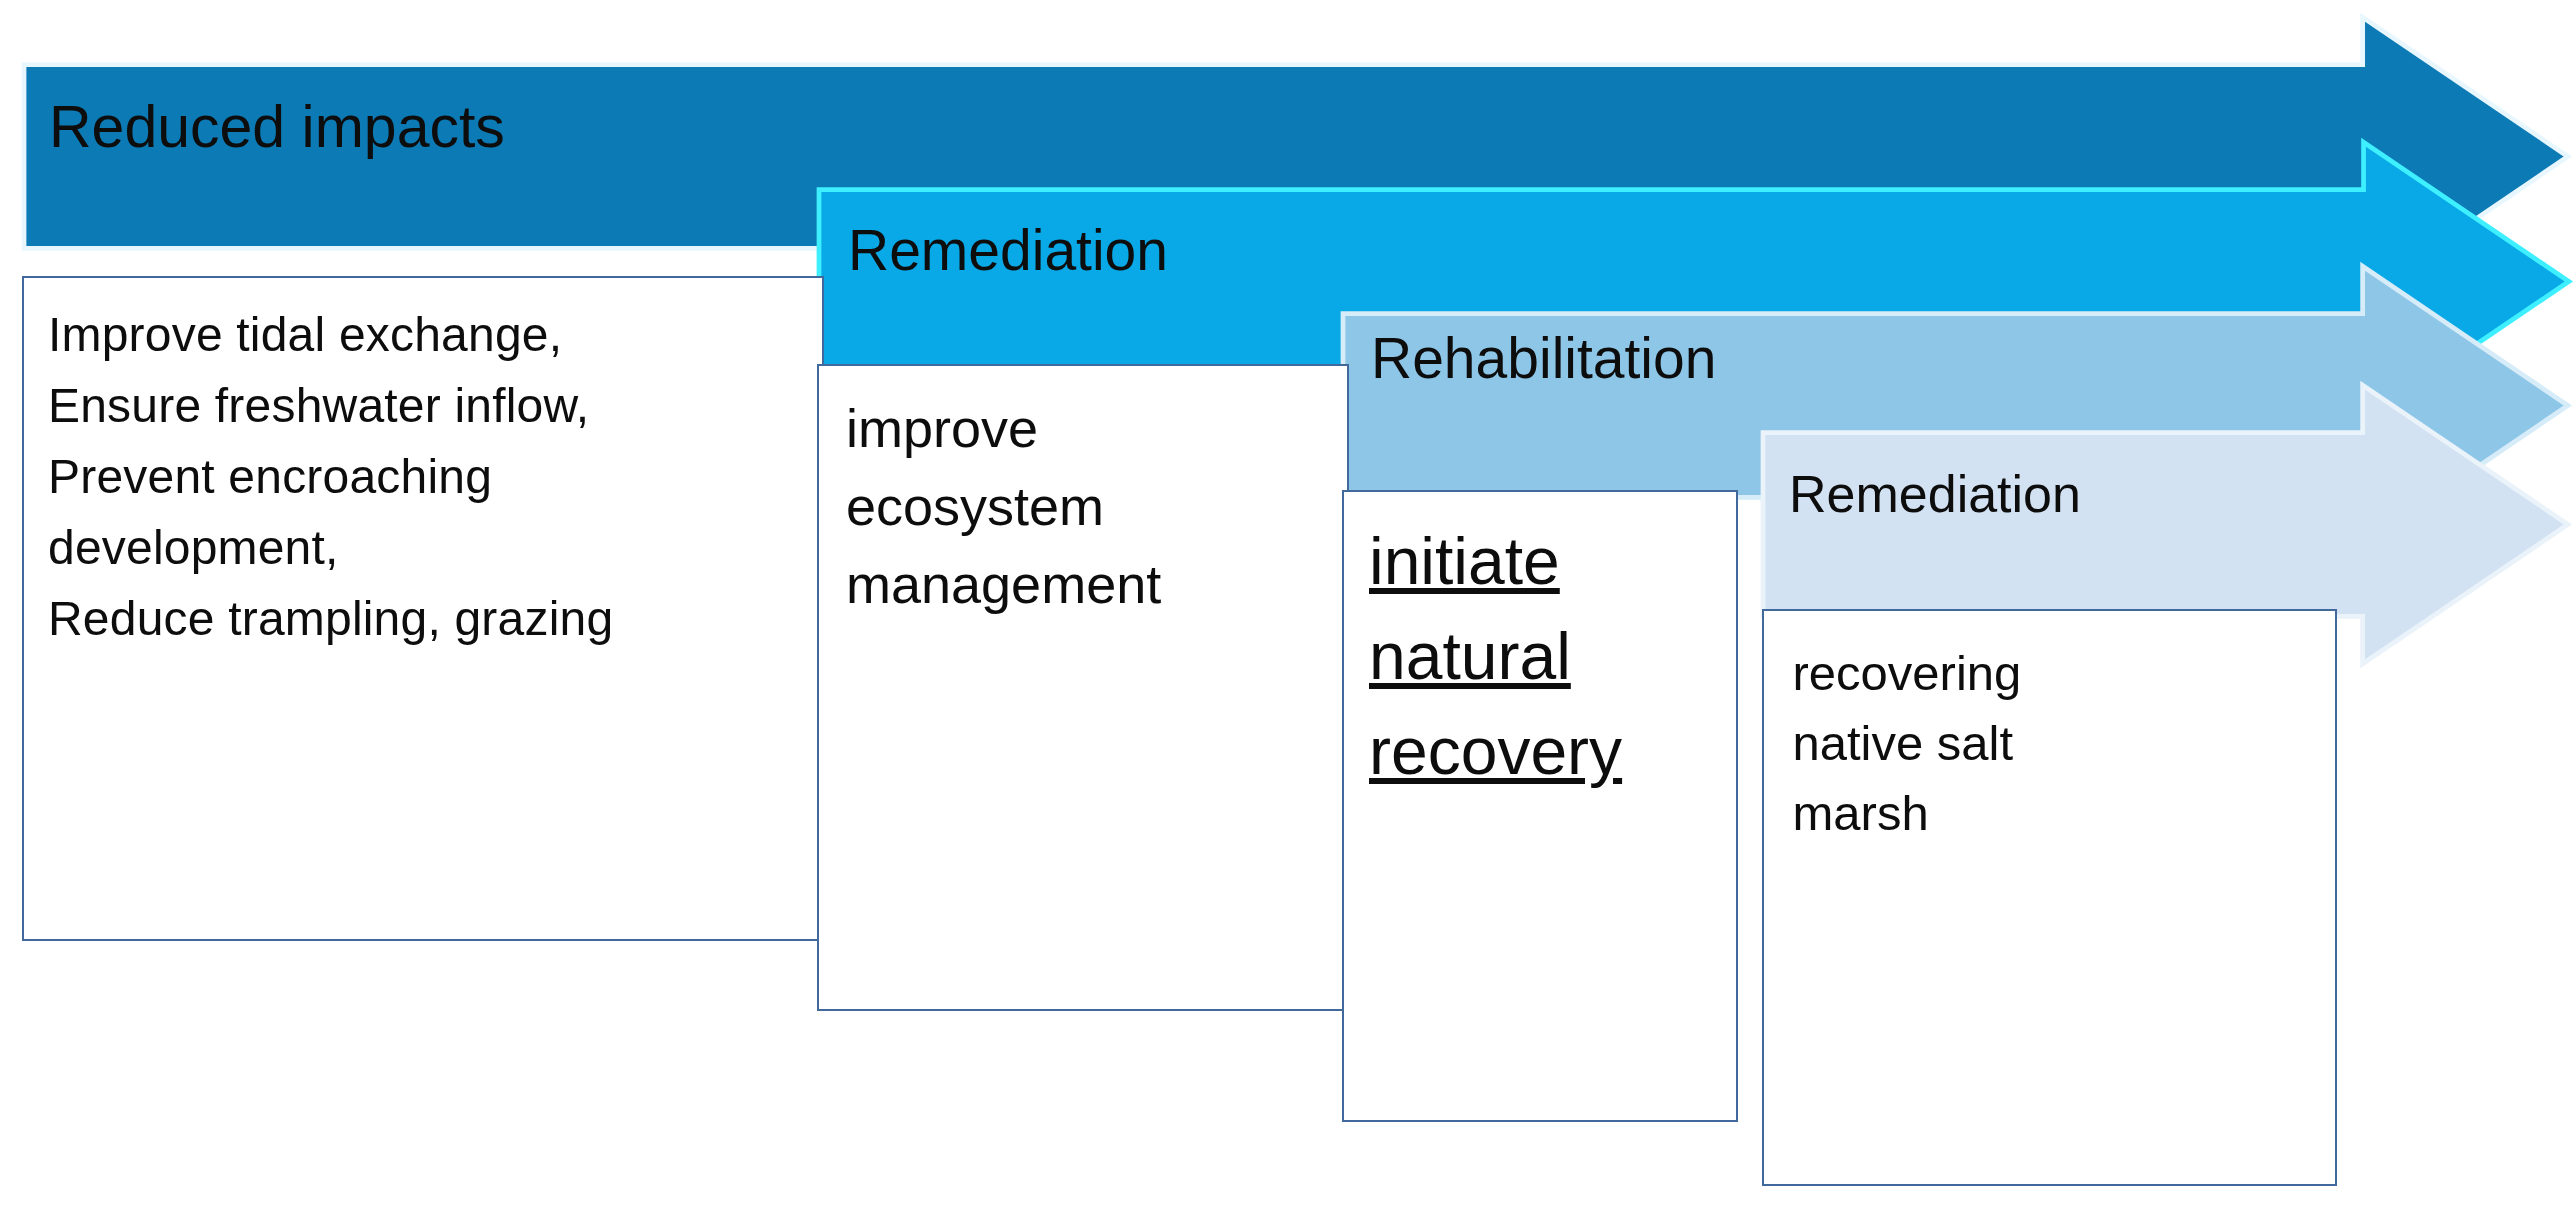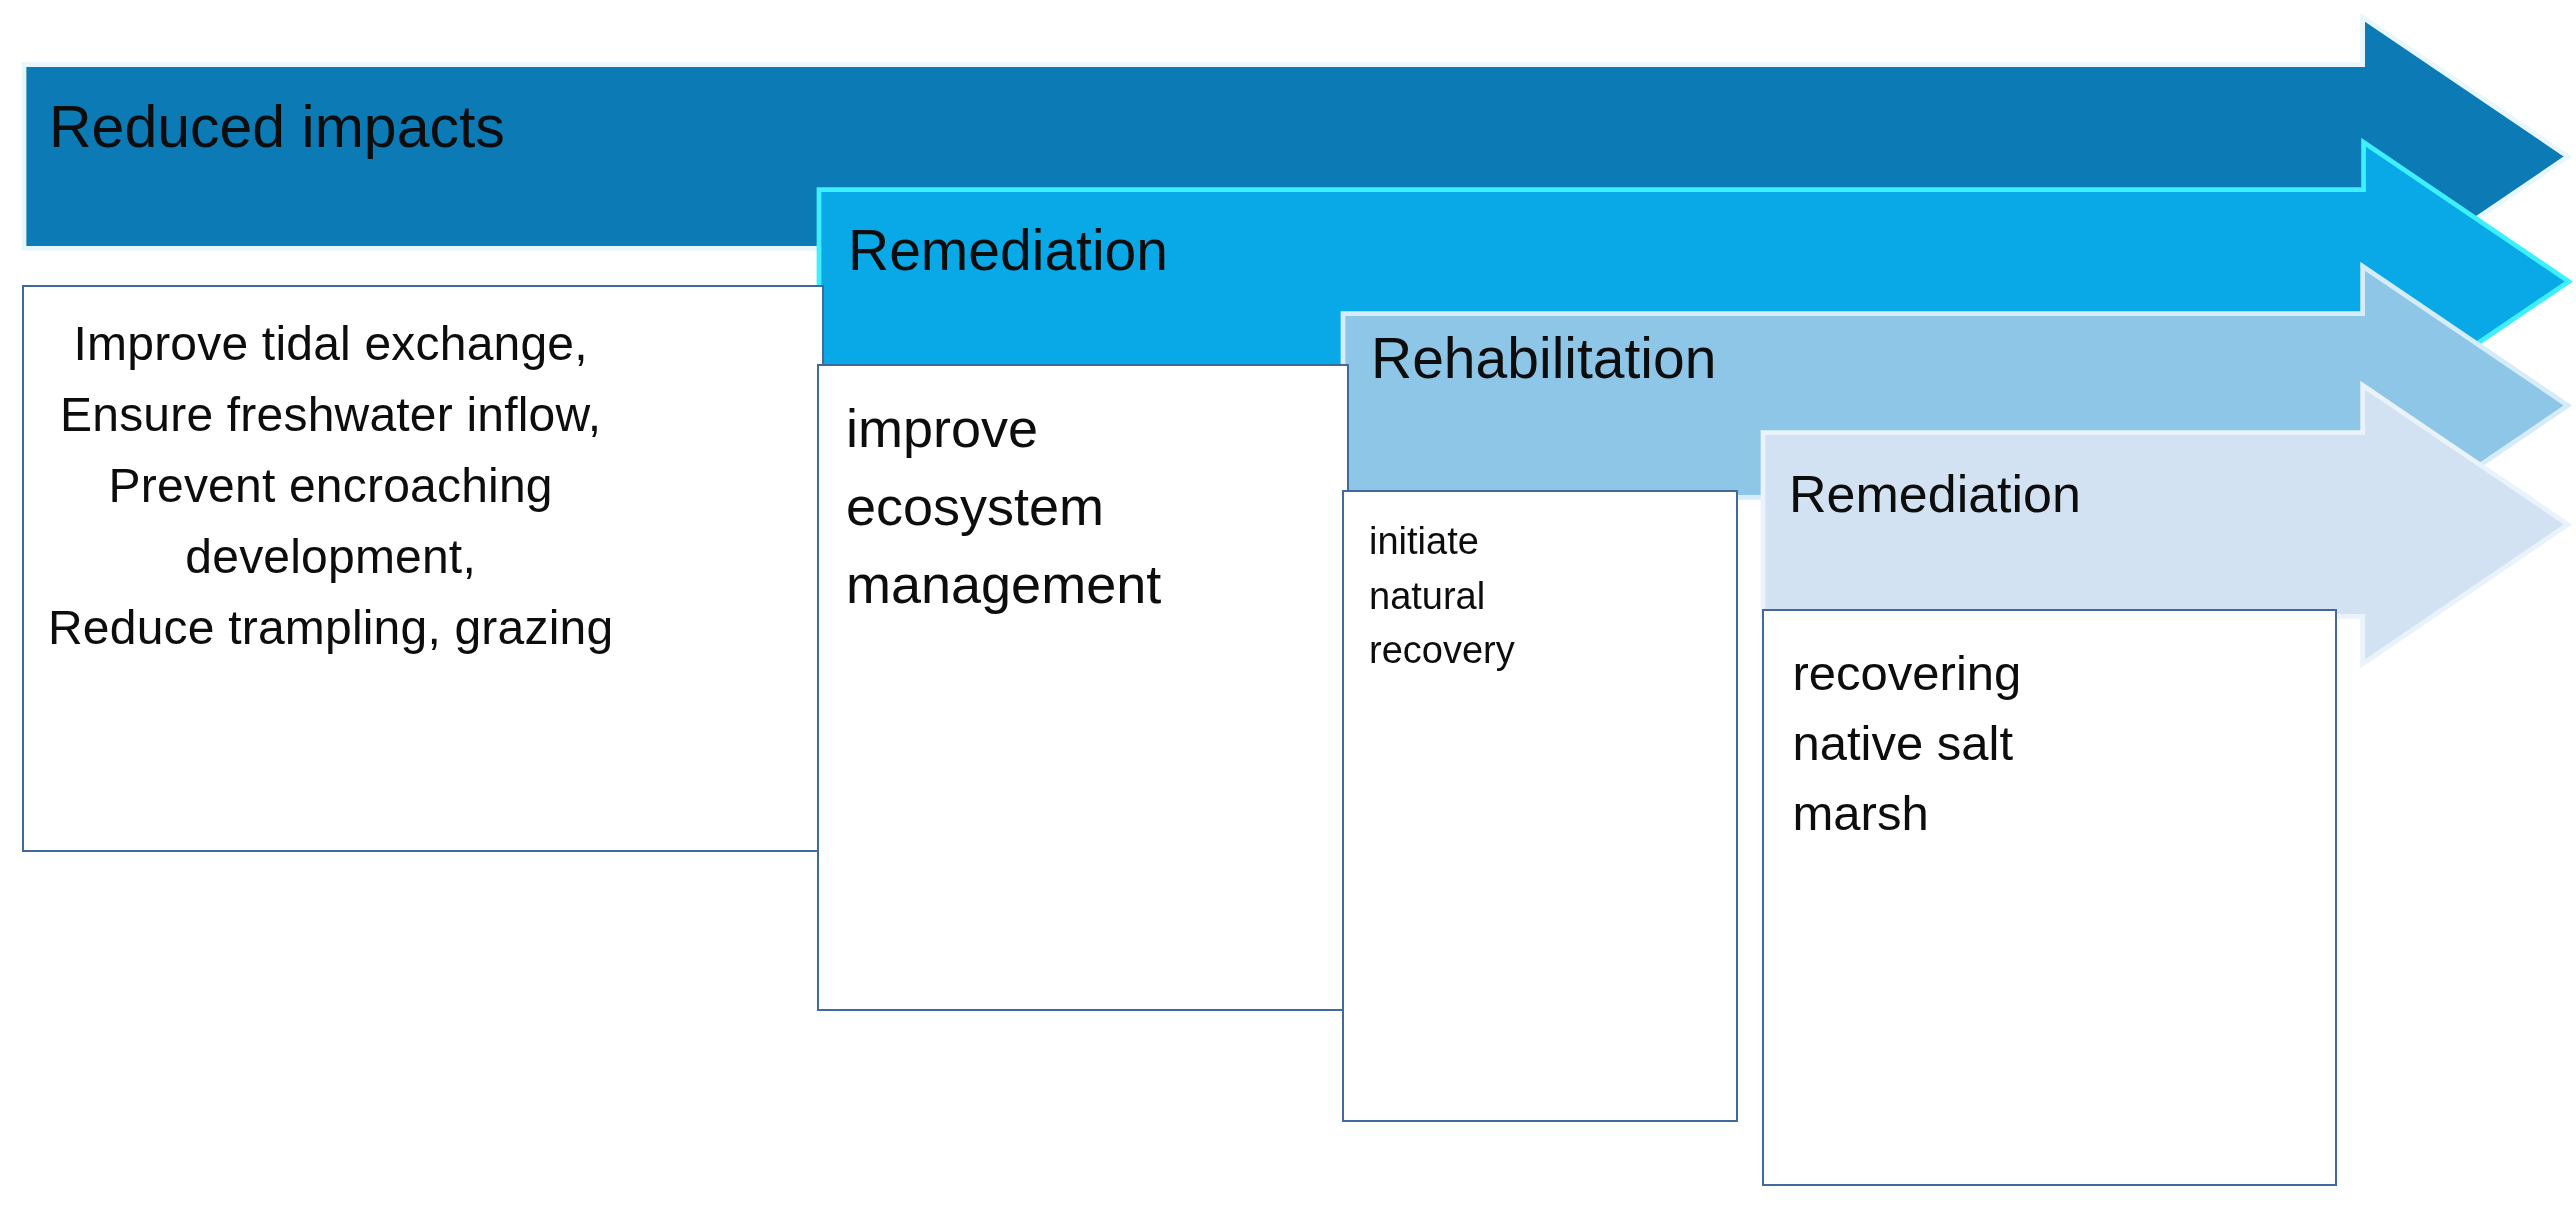--- a/index.html
+++ b/index.html
@@ -131,7 +131,7 @@
     <span>Remediation</span>
   </div>
 
-  <div class="content-box stage-1" style="left:22px; top:285px; width:802px; height:567px;text-align:center;">
+  <div class="content-box stage-1" style="left:22px; top:276px; width:802px; height:665px;">
     <div class="body-text">Improve tidal exchange,
 Ensure freshwater inflow,
 Prevent encroaching

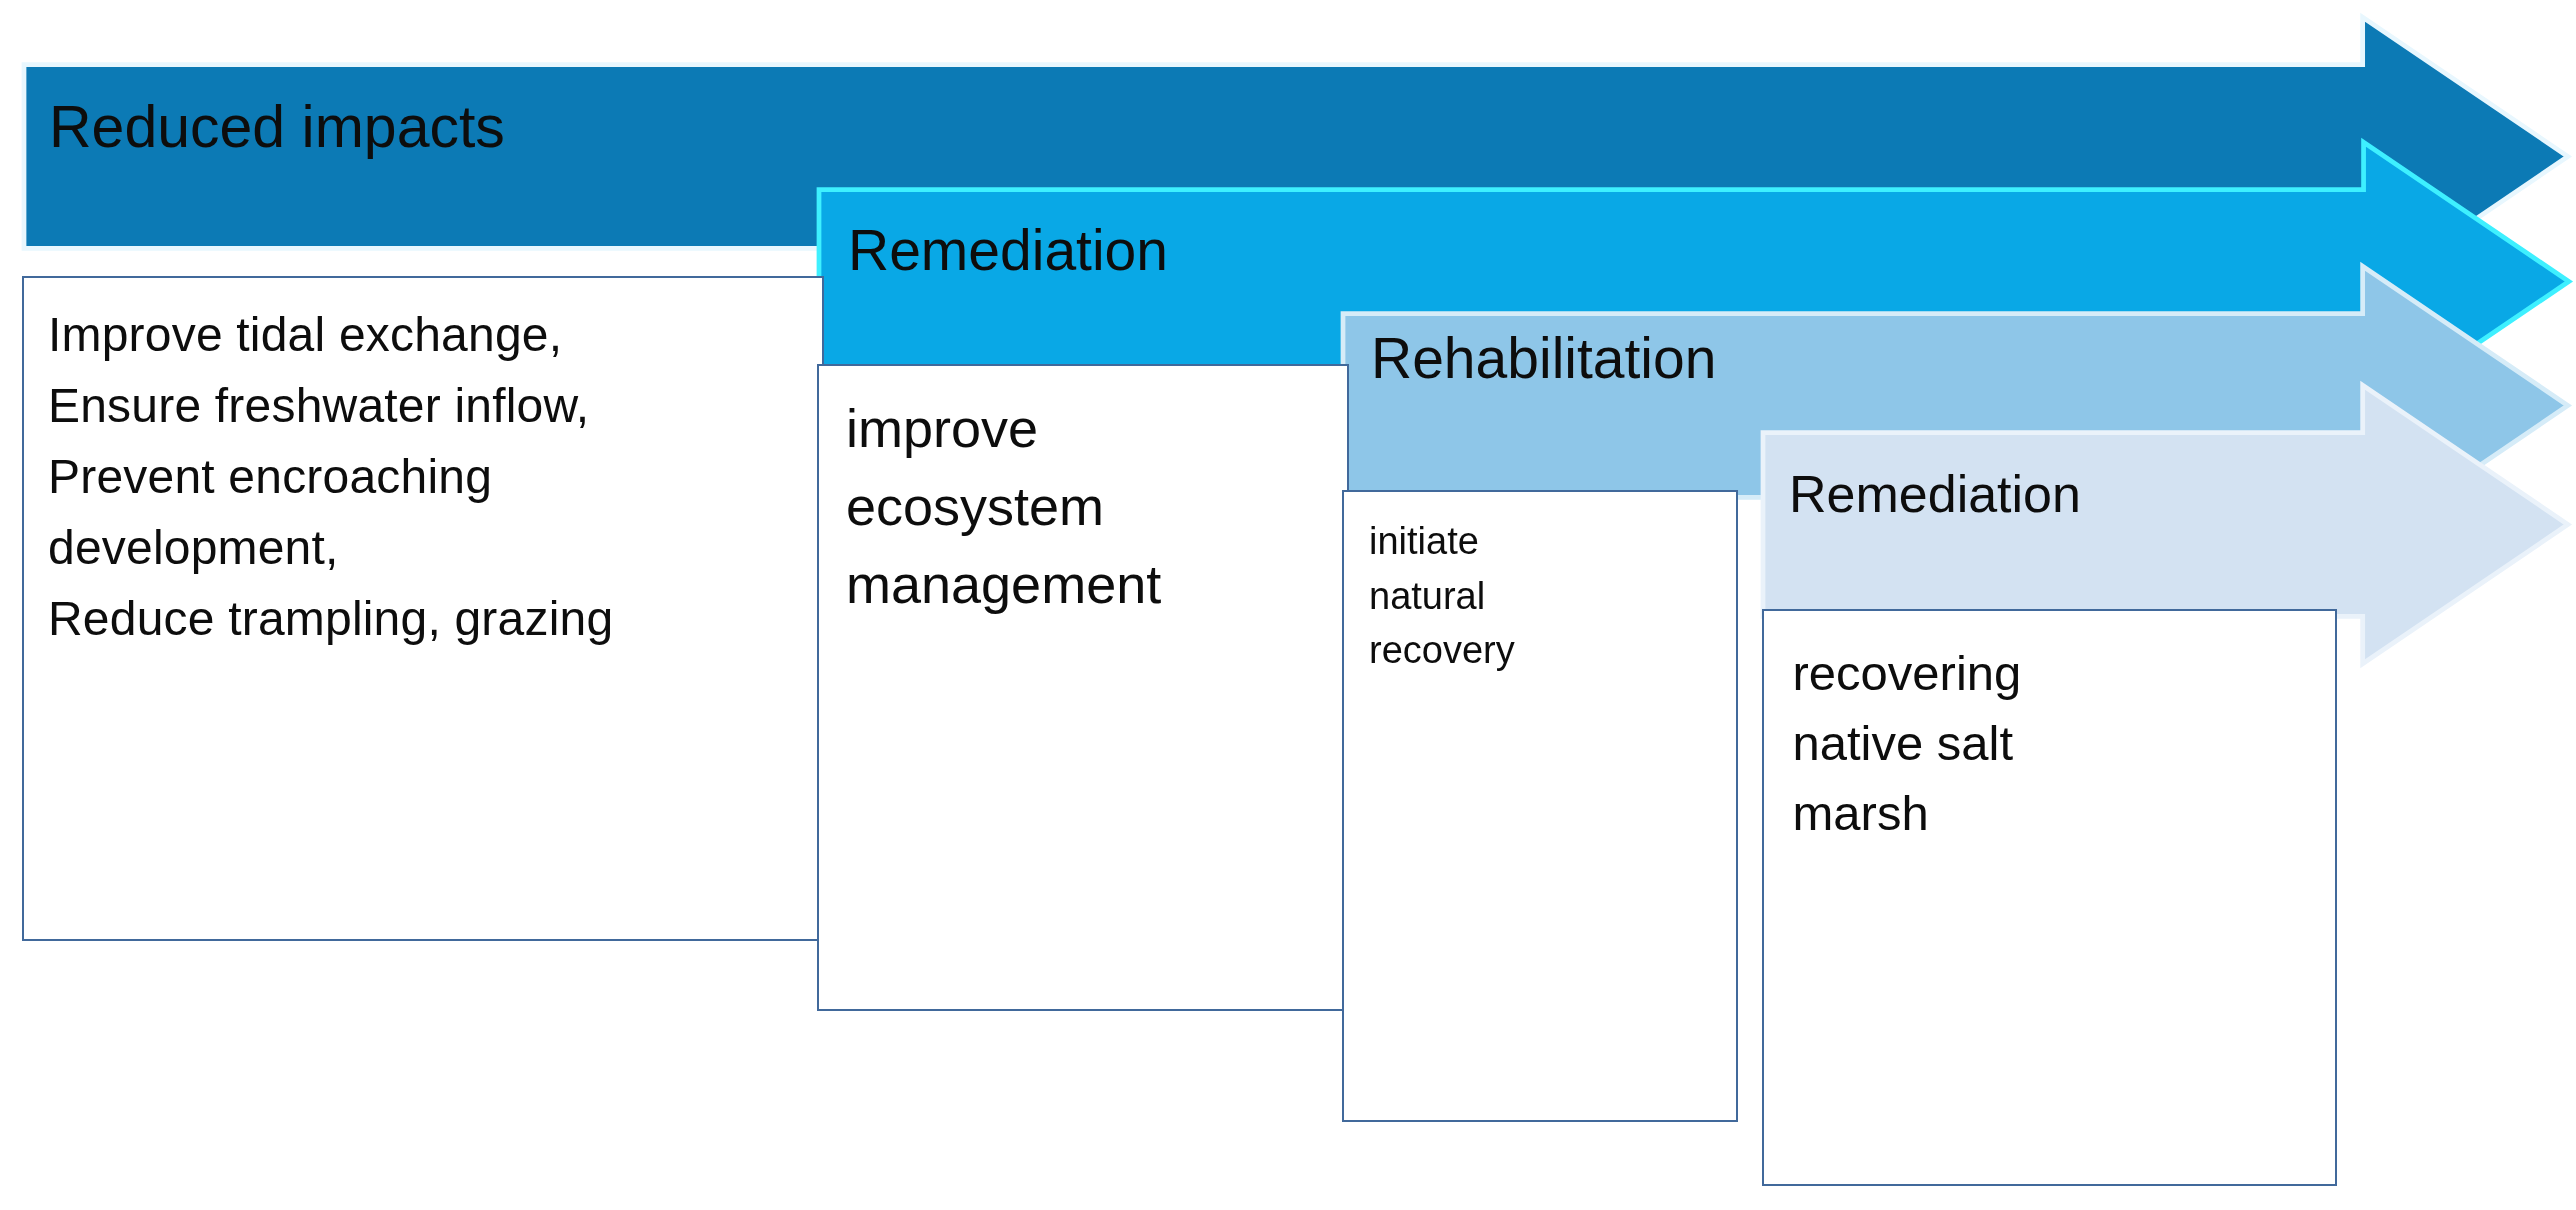--- a/index.html
+++ b/index.html
@@ -75,8 +75,9 @@
   .stage-3 .body-text {
     left: 25px;
     top: 22px;
-    font-size: 38px;
+    font-size: 66px;
     line-height: 1.44;
+    text-decoration: underline;
   }
   .stage-4 .body-text {
     left: 28.5px;

